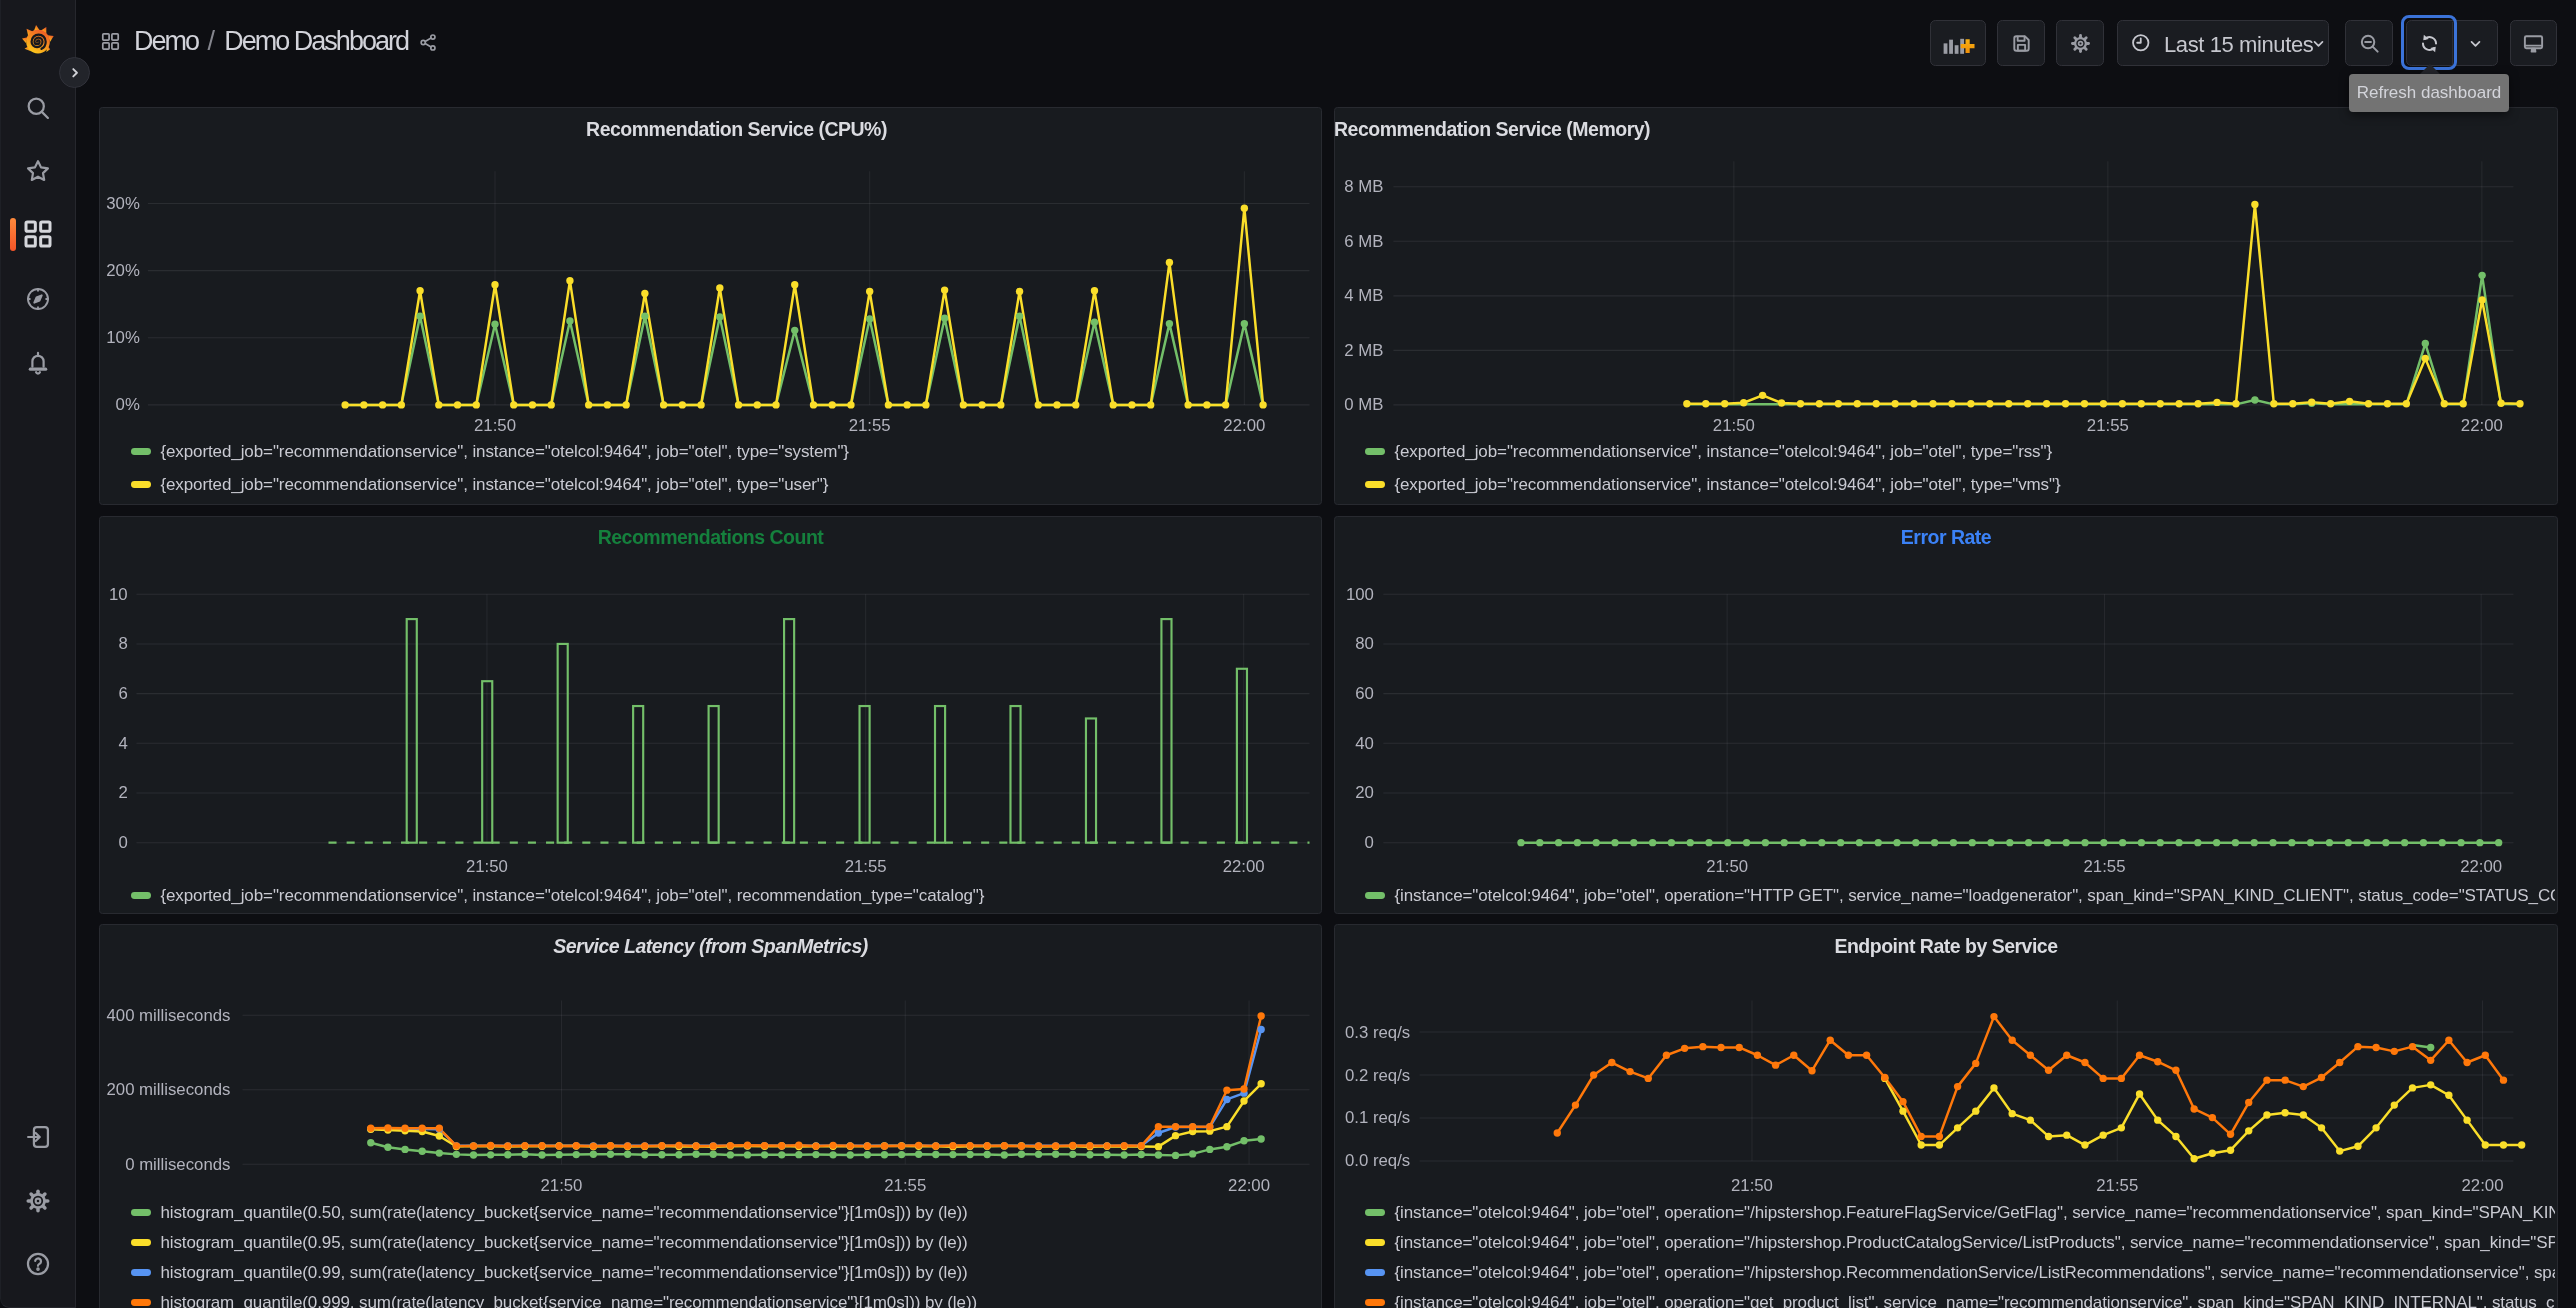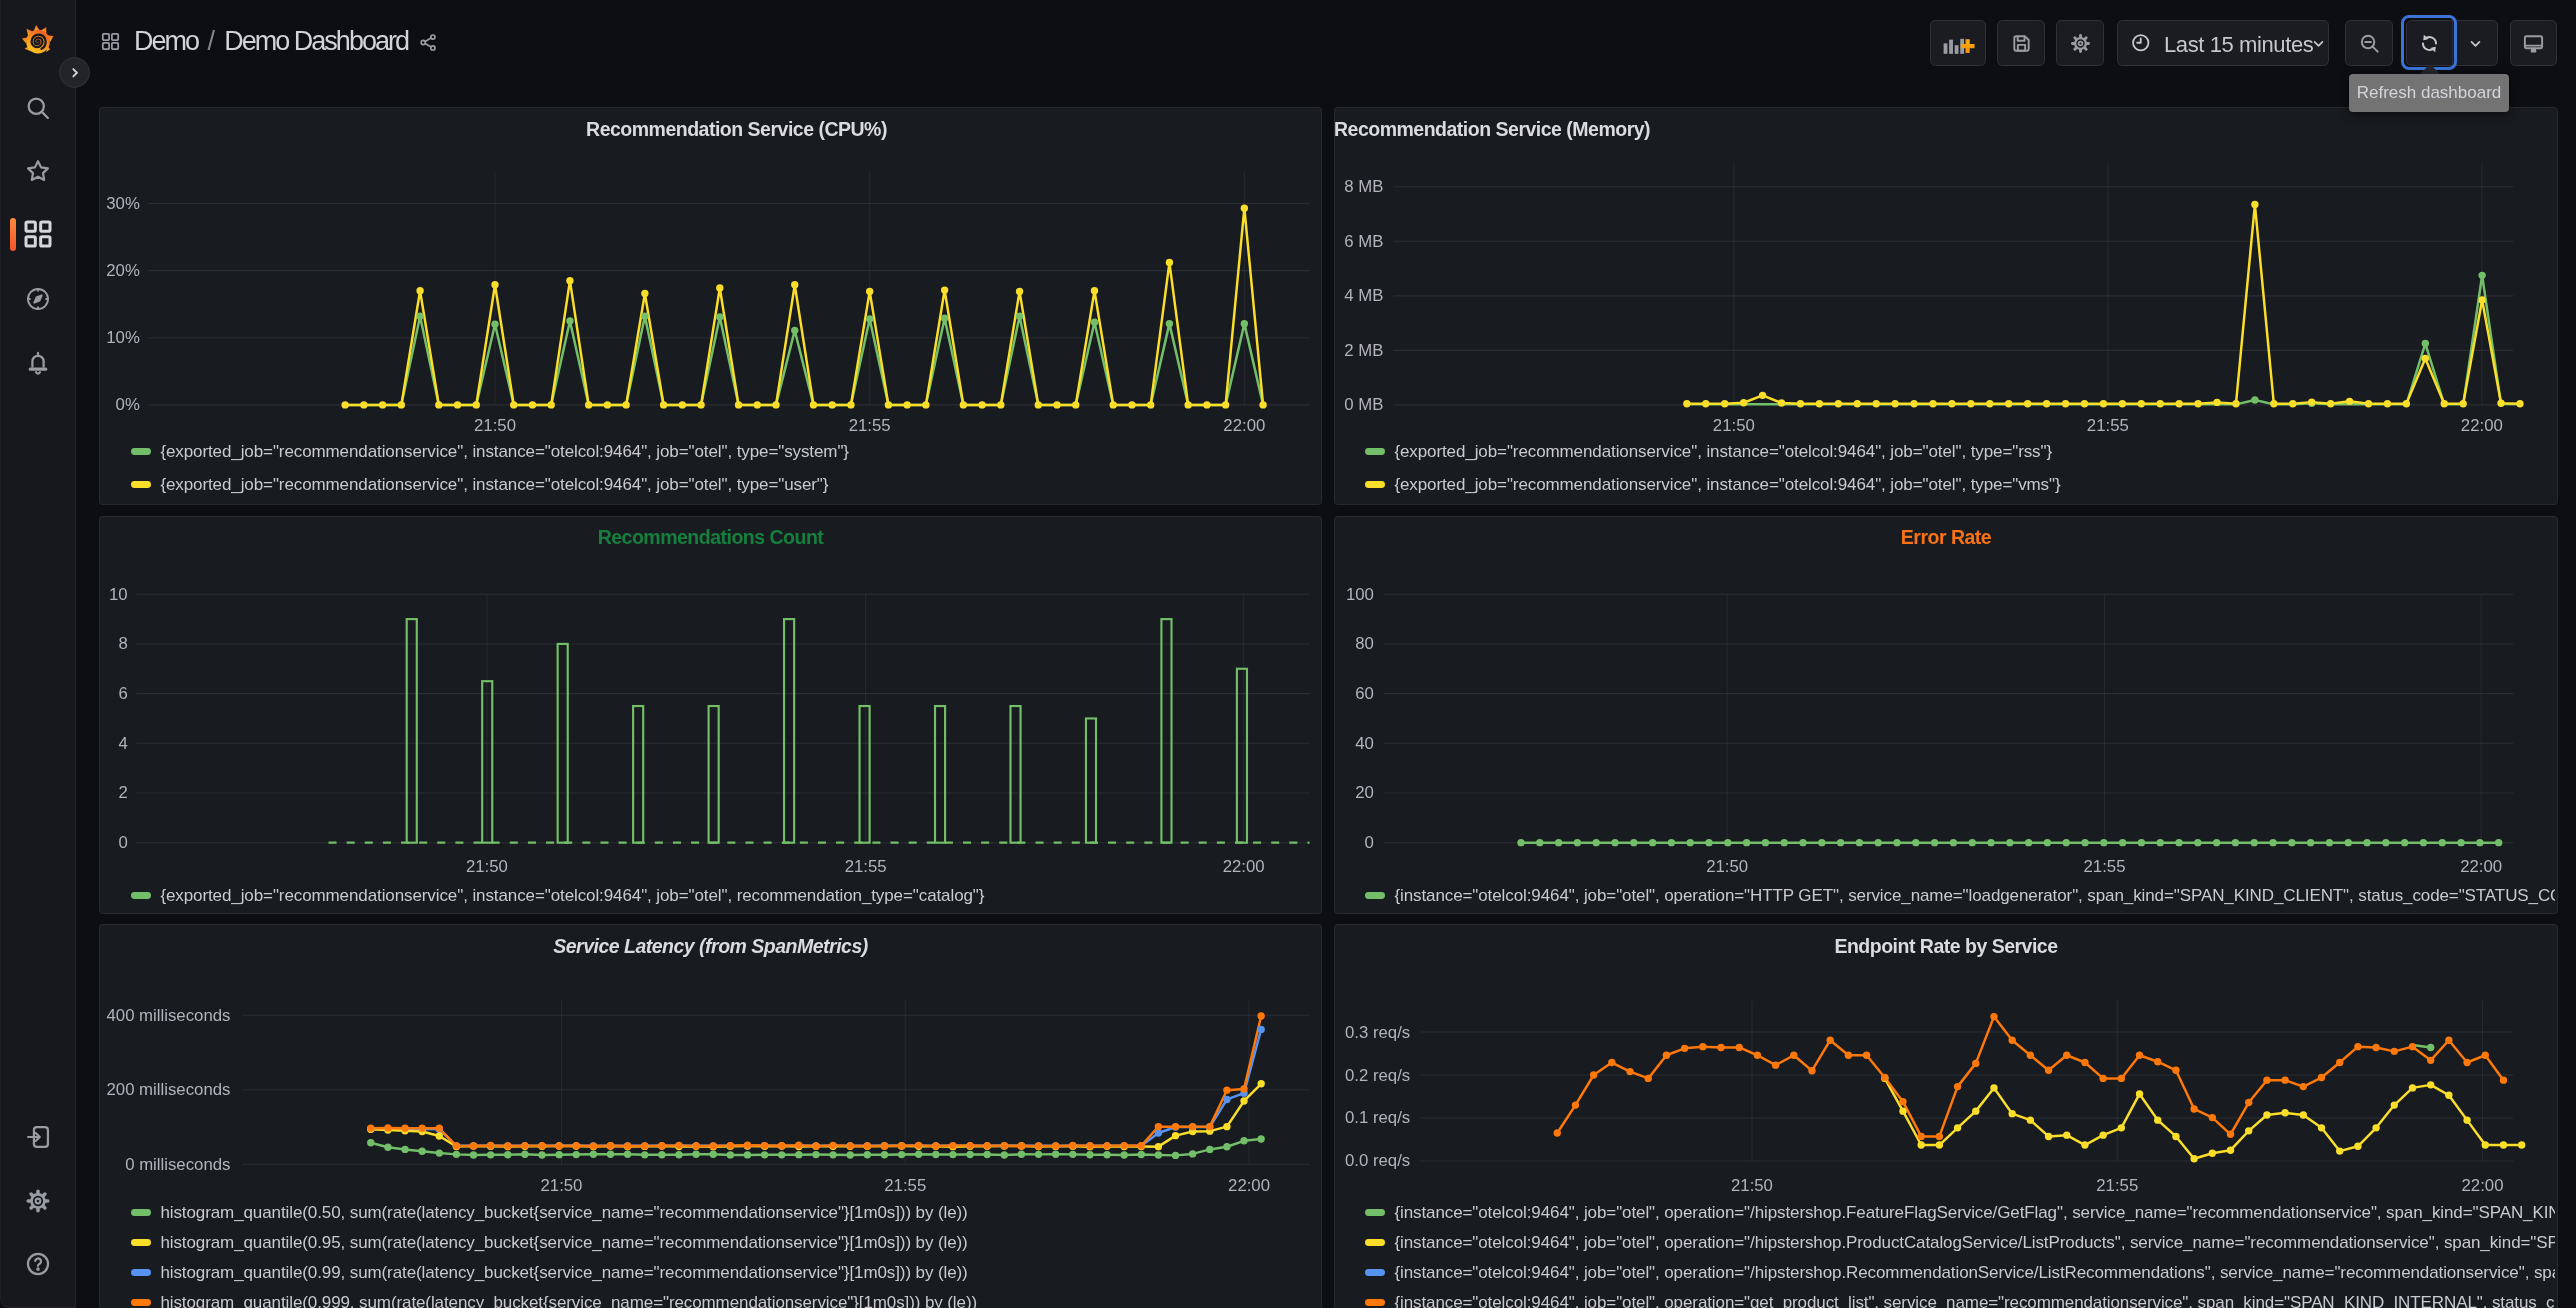--- a/index.html
+++ b/index.html
@@ -12,7 +12,7 @@
 <div style="position:absolute;left:99px;top:516px;width:1223px;height:398px;background:#181b1f;border:1.3px solid #282a30;border-radius:3.4px;box-sizing:border-box;"></div>
 <div style="position:absolute;left:99px;top:526px;width:1223px;text-align:center;font-size:19.5px;font-weight:700;letter-spacing:-0.5px;color:#15803d;">Recommendations Count</div>
 <div style="position:absolute;left:1334px;top:516px;width:1224px;height:398px;background:#181b1f;border:1.3px solid #282a30;border-radius:3.4px;box-sizing:border-box;"></div>
-<div style="position:absolute;left:1334px;top:526px;width:1224px;text-align:center;font-size:19.5px;font-weight:700;letter-spacing:-0.5px;color:#f97316;">Error Rate</div>
+<div style="position:absolute;left:1334px;top:526px;width:1224px;text-align:center;font-size:19.5px;font-weight:700;letter-spacing:-0.5px;color:#3b82f6;">Error Rate</div>
 <div style="position:absolute;left:99px;top:924px;width:1223px;height:398px;background:#181b1f;border:1.3px solid #282a30;border-radius:3.4px;box-sizing:border-box;"></div>
 <div style="position:absolute;left:99px;top:935px;width:1223px;text-align:center;font-size:19.5px;font-weight:700;letter-spacing:-0.5px;color:#dadbe0;font-style:italic;">Service Latency (from SpanMetrics)</div>
 <div style="position:absolute;left:1334px;top:924px;width:1224px;height:398px;background:#181b1f;border:1.3px solid #282a30;border-radius:3.4px;box-sizing:border-box;"></div>

